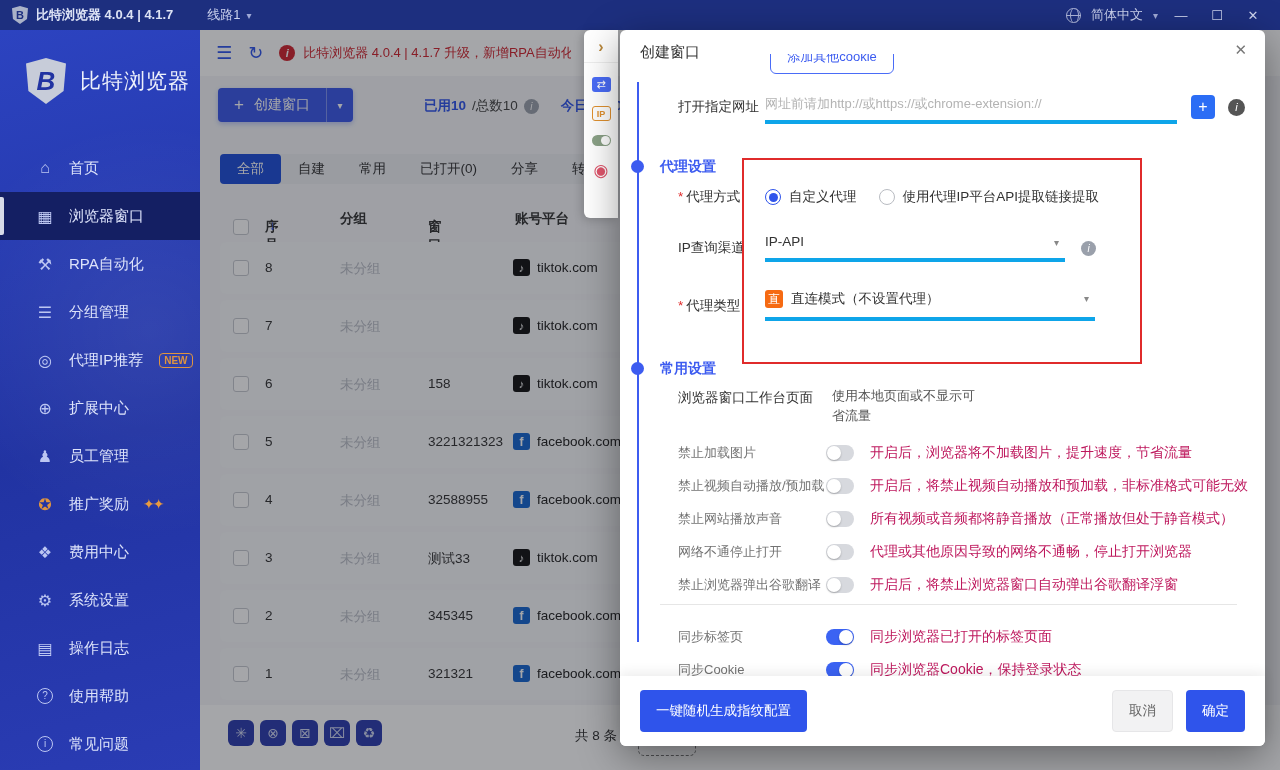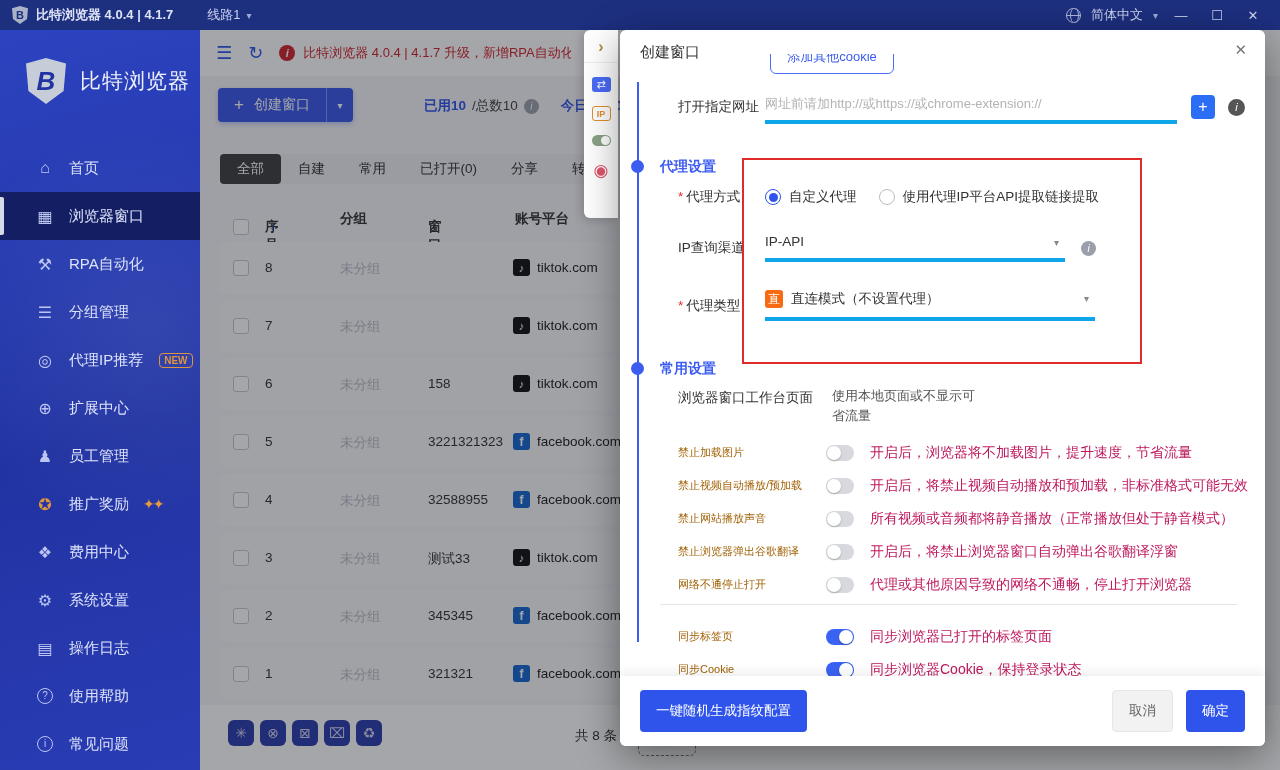--- a/index.html
+++ b/index.html
@@ -53,7 +53,7 @@
 
   .tabstrip{position:absolute;left:20px;top:124px;height:30px;display:flex;background:#edeff3;border-radius:4px}
   .tab{padding:0 17px;line-height:30px;font-size:13.5px;color:#333;cursor:pointer;border-radius:4px}
-  .tab.active{background:#404040;color:#fff}
+  .tab.active{background:#1d4ed8;color:#fff}
 
   .thead{position:absolute;left:20px;top:172px;height:34px;right:0;font-size:13.5px;font-weight:bold;color:#333}
   .thead span{position:absolute;top:8px}

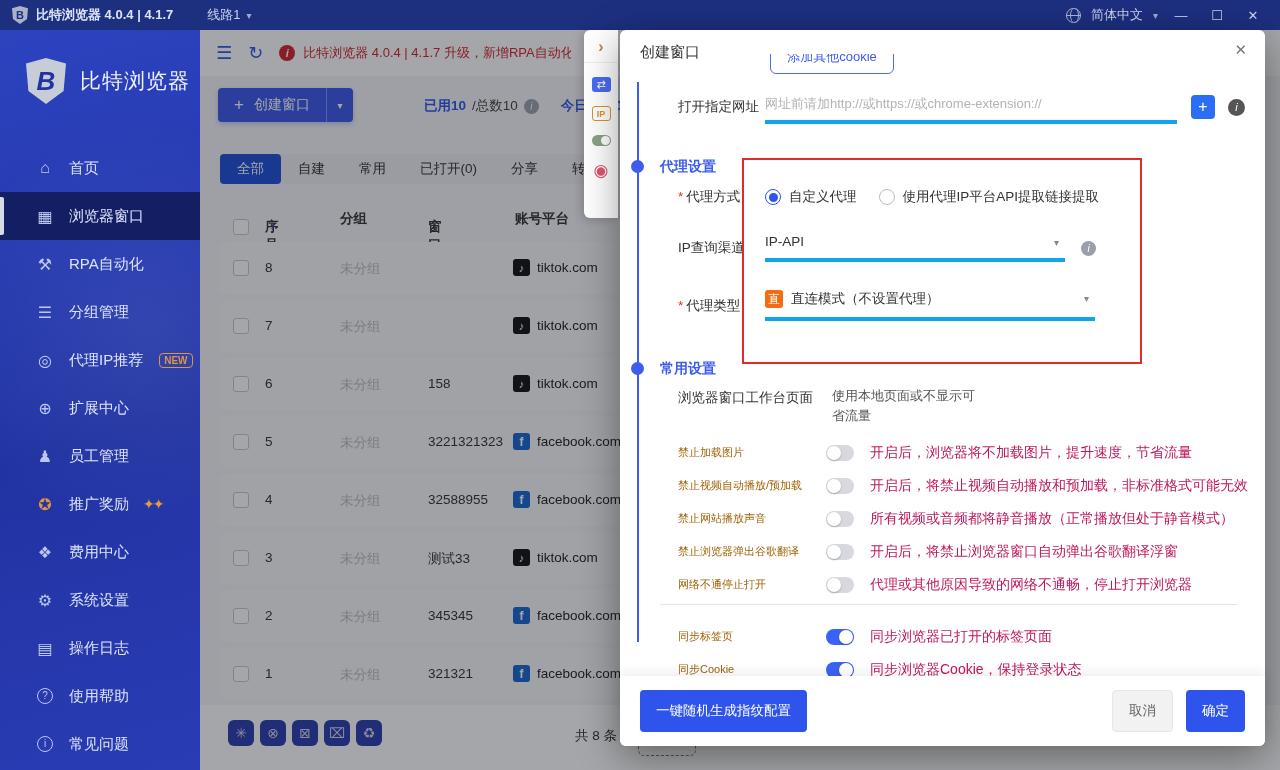--- a/index.html
+++ b/index.html
@@ -122,7 +122,7 @@
   .wb-note{margin-left:14px;width:148px;font-size:13px;color:#555;line-height:1.5}
   .t-rows{position:absolute;left:58px;right:10px}
   .t-row{display:flex;align-items:center;height:33px}
-  .t-label{flex:none;width:148px;font-size:11px;color:#a16207;white-space:nowrap}
+  .t-label{flex:none;width:148px;font-size:13px;color:#737373;white-space:nowrap}
   .switch{flex:none;width:28px;height:16px;border-radius:9px;background:#d7d9de;position:relative;cursor:pointer}
   .switch::after{content:"";position:absolute;left:1px;top:1px;width:14px;height:14px;border-radius:50%;background:#fff;box-shadow:0 1px 2px rgba(0,0,0,.25);transition:left .1s}
   .switch.on{background:#3b63f3}

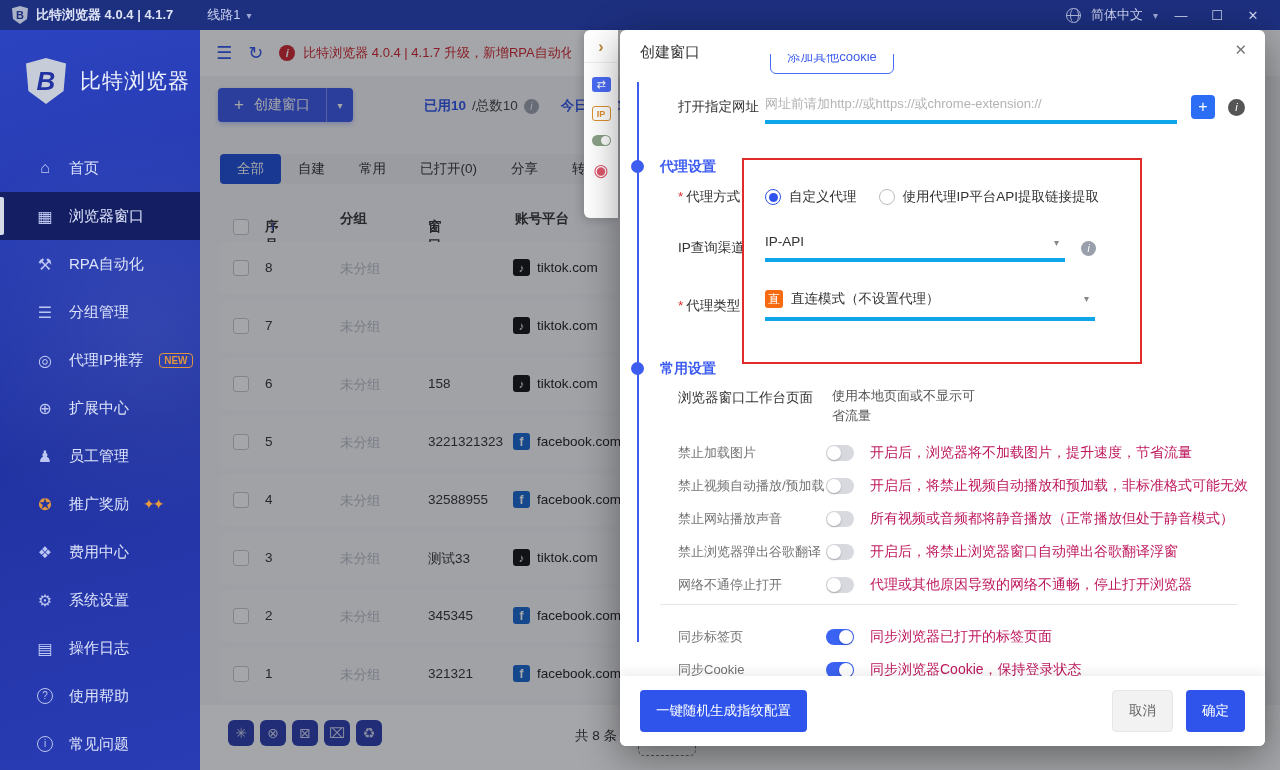--- a/index.html
+++ b/index.html
@@ -462,14 +462,14 @@
             <span class="t-desc">所有视频或音频都将静音播放（正常播放但处于静音模式）</span>
           </div>
           <div class="t-row">
+            <span class="t-label">网络不通停止打开</span>
+            <span class="switch off"></span>
+            <span class="t-desc">代理或其他原因导致的网络不通畅，停止打开浏览器</span>
+          </div>
+          <div class="t-row">
             <span class="t-label">禁止浏览器弹出谷歌翻译</span>
             <span class="switch off"></span>
             <span class="t-desc">开启后，将禁止浏览器窗口自动弹出谷歌翻译浮窗</span>
-          </div>
-          <div class="t-row">
-            <span class="t-label">网络不通停止打开</span>
-            <span class="switch off"></span>
-            <span class="t-desc">代理或其他原因导致的网络不通畅，停止打开浏览器</span>
           </div>
         </div>
 

